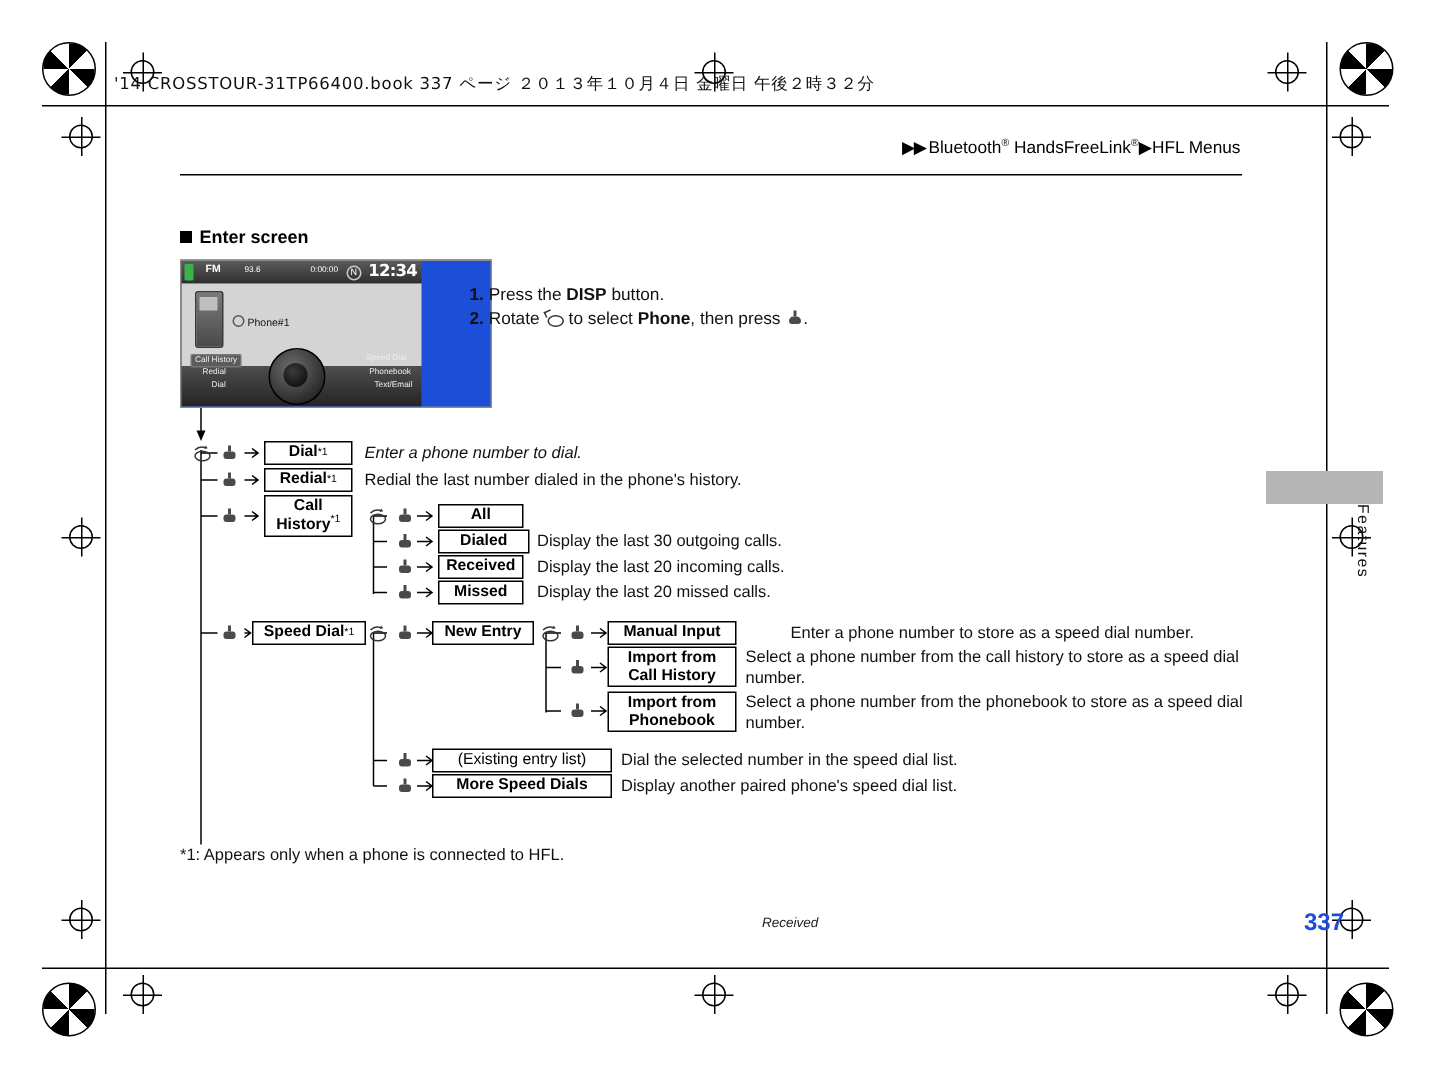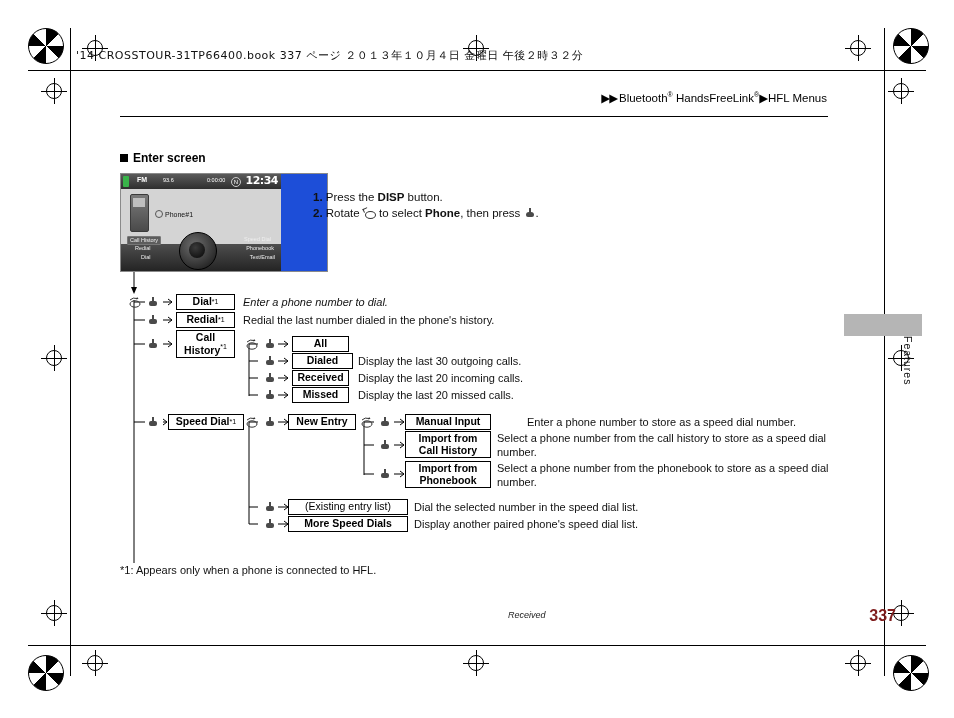--- a/index.html
+++ b/index.html
@@ -295,7 +295,7 @@
   .pageno {
     position: absolute;
     right: 58px; top: 607px;
-    font-size: 16px; font-weight: bold; color: #7f1d1d;
+    font-size: 16px; font-weight: bold; color: #1d4ed8;
   }
 </style>
 </head>

